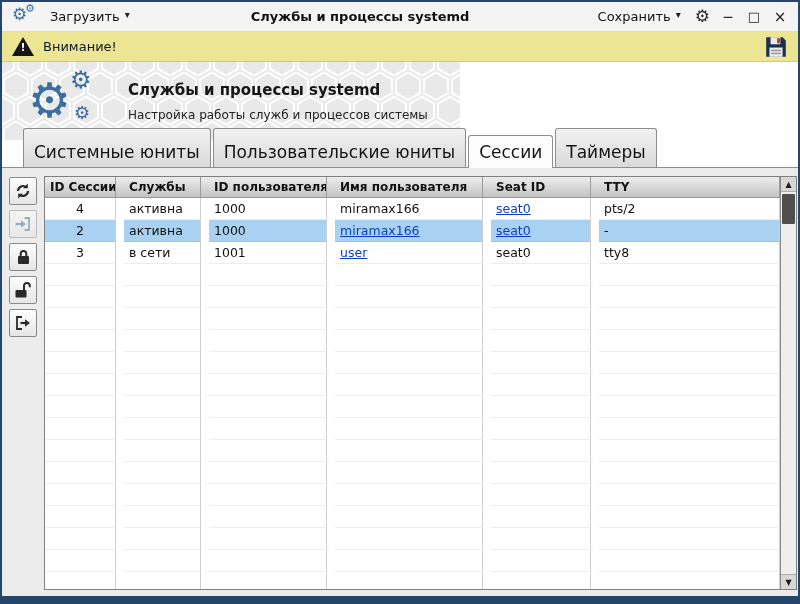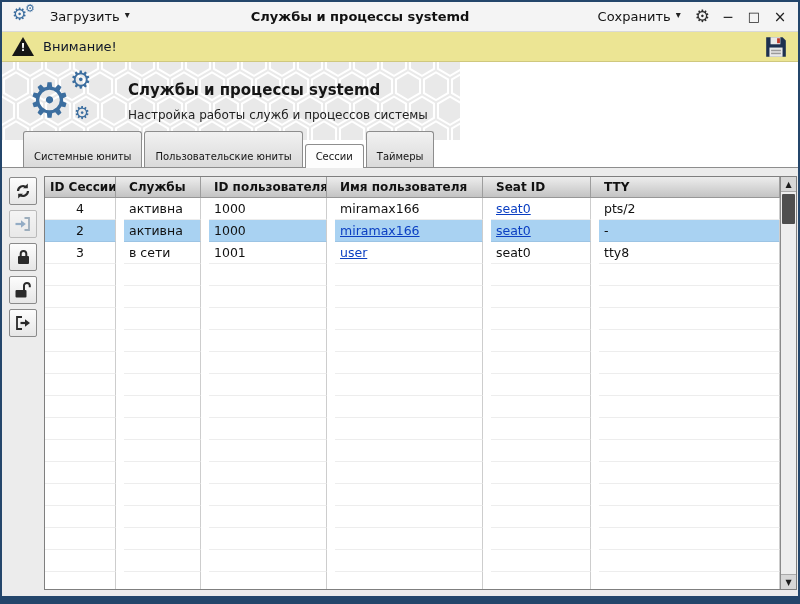--- a/index.html
+++ b/index.html
@@ -54,7 +54,7 @@
   
   .tabbar { height:27px; flex:0 0 27px; display:flex; align-items:flex-end; padding-left:21px;
     background:#fff; position:relative; z-index:2; }
-  .tab { font-size:10px; padding:19px 10px 5px; background:linear-gradient(#f1f1f1,#dadada);
+  .tab { font-size:17px; padding:13px 10px 5px; background:linear-gradient(#f1f1f1,#dadada);
     border:1px solid #8d8d8d; border-bottom:none; border-radius:3px 3px 0 0; margin-right:2px;
     cursor:pointer; white-space:nowrap; color:#141414; }
   .tab.active { background:#fdfdfd; padding-top:6px; padding-bottom:6px; position:relative; margin-bottom:-1px; }

